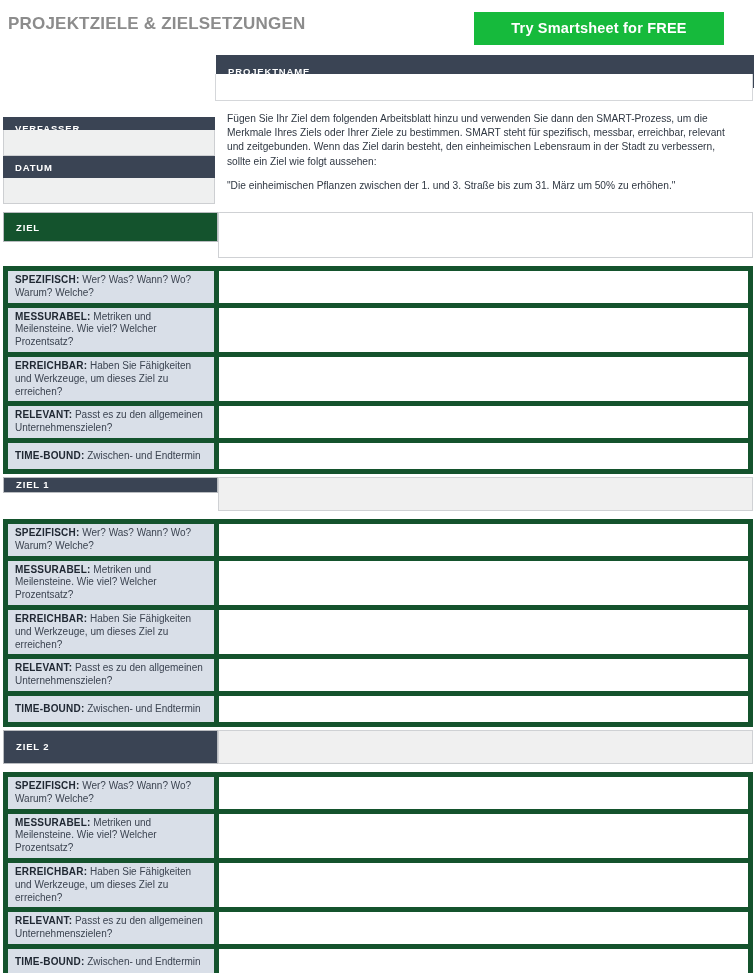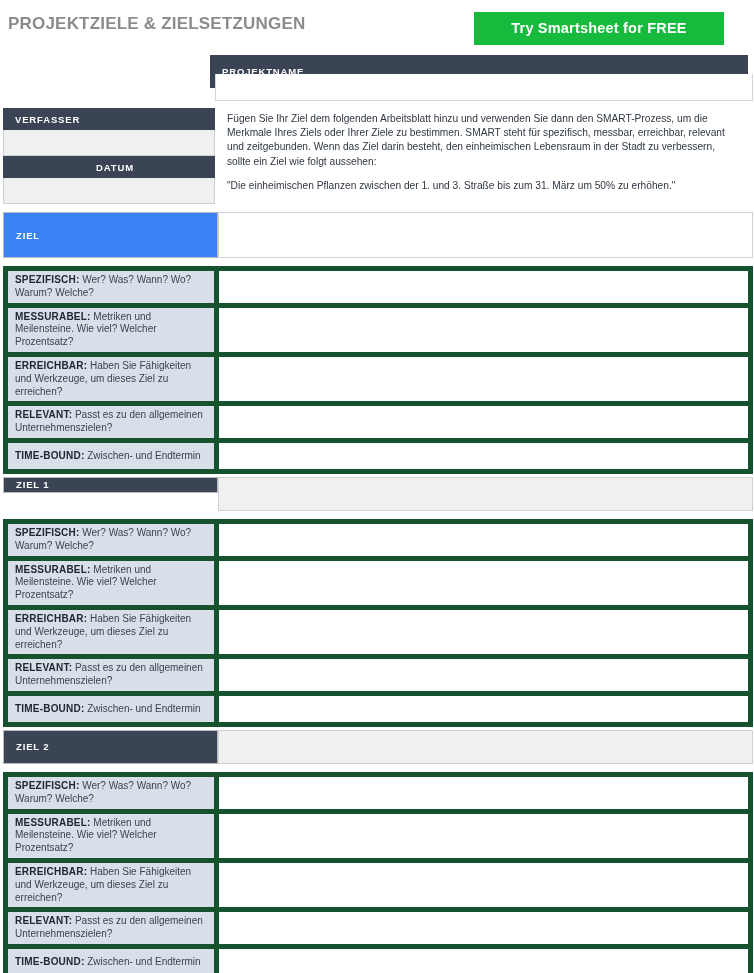--- a/index.html
+++ b/index.html
@@ -65,7 +65,7 @@
   }
   .projektname-head {
     position: absolute;
-    left: 210px; top: 5px;
+    left: 216px; top: 5px;
     width: 538px; height: 33px;
   }
   .projektname-value {

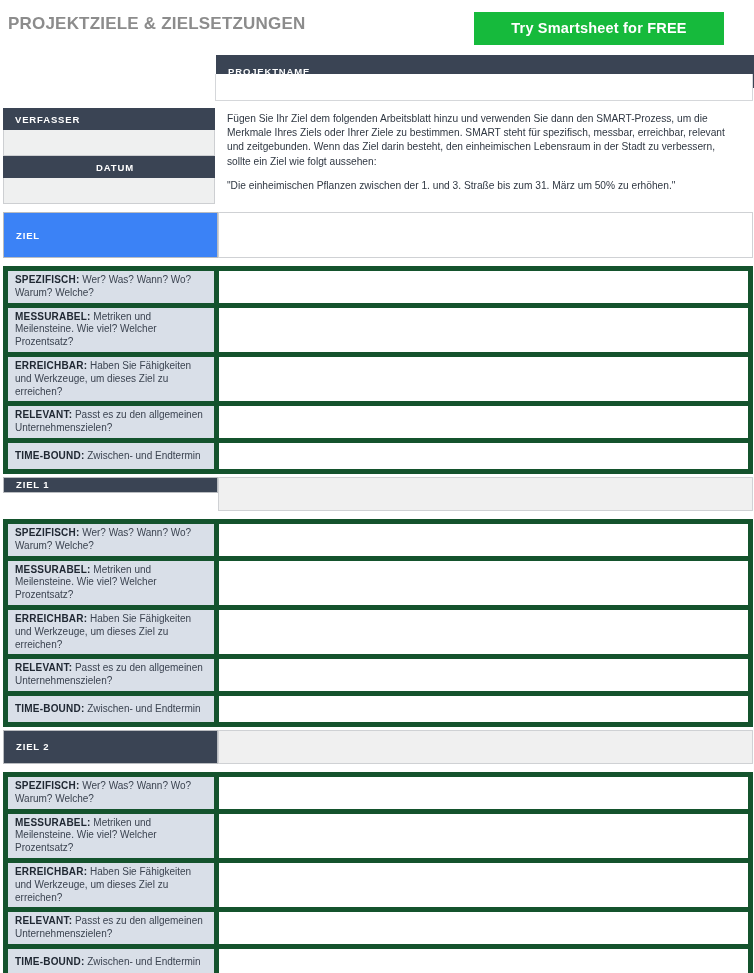--- a/index.html
+++ b/index.html
@@ -78,7 +78,7 @@
   }
   .verfasser-head {
     position: absolute;
-    left: 3px; top: 58px;
+    left: 3px; top: 67px;
     width: 212px; height: 22px;
   }
   .verfasser-value {

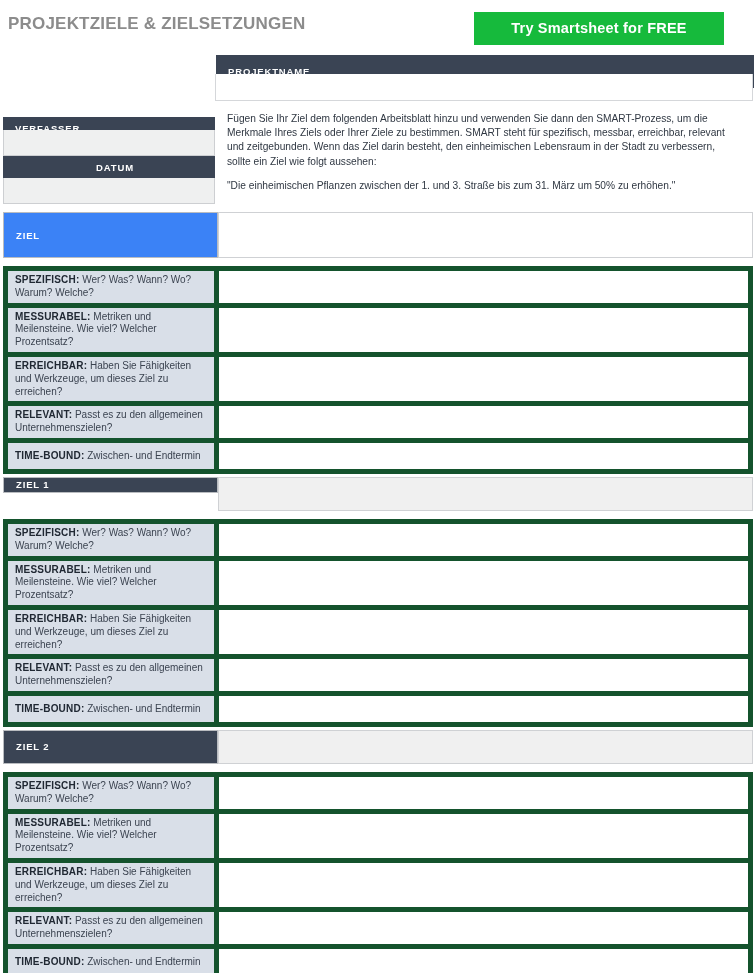--- a/index.html
+++ b/index.html
@@ -91,7 +91,7 @@
   .datum-head {
     position: absolute;
     left: 3px; top: 106px;
-    width: 212px; height: 22px; justify-content: center;
+    width: 212px; height: 22px;
   }
   .datum-value {
     position: absolute;

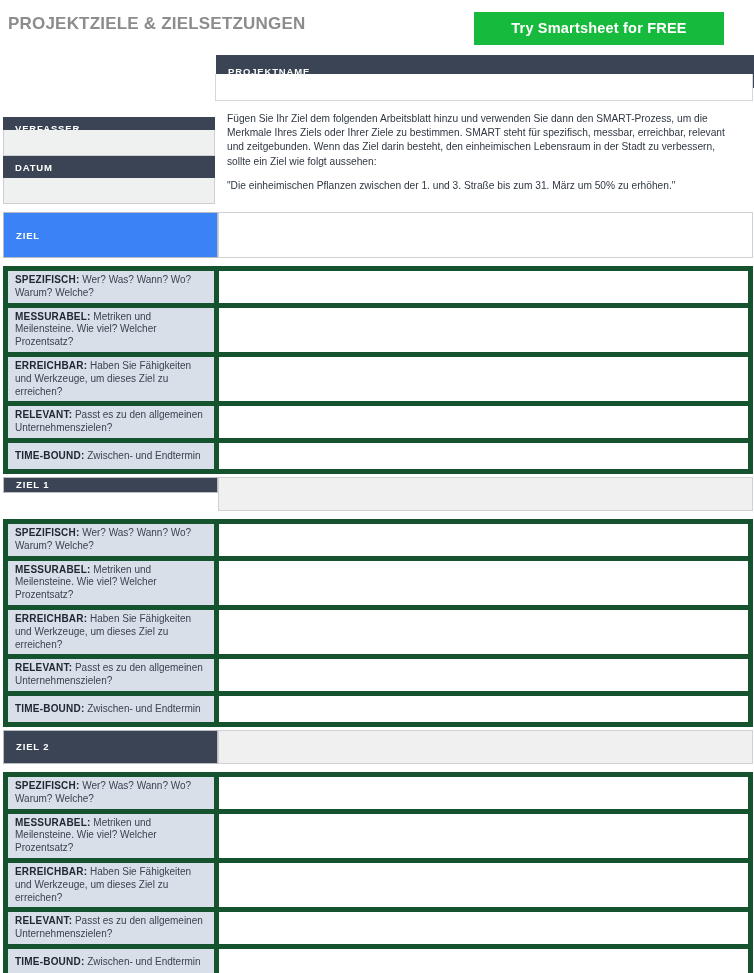--- a/index.html
+++ b/index.html
@@ -195,7 +195,7 @@
 
 <div id="goals-root">
     <div class="goal-head-row">
-      <div class="goal-head-left band-dark" style="background: #3b82f6; height: 46px; text-align: center;">
+      <div class="goal-head-left band-dark" style="background: #14532d; height: 30px; text-align: center;">
         <span>ZIEL</span>
       </div>
       <div class="goal-head-right" style="background: rgb(255, 255, 255); height: 46px;"></div>

